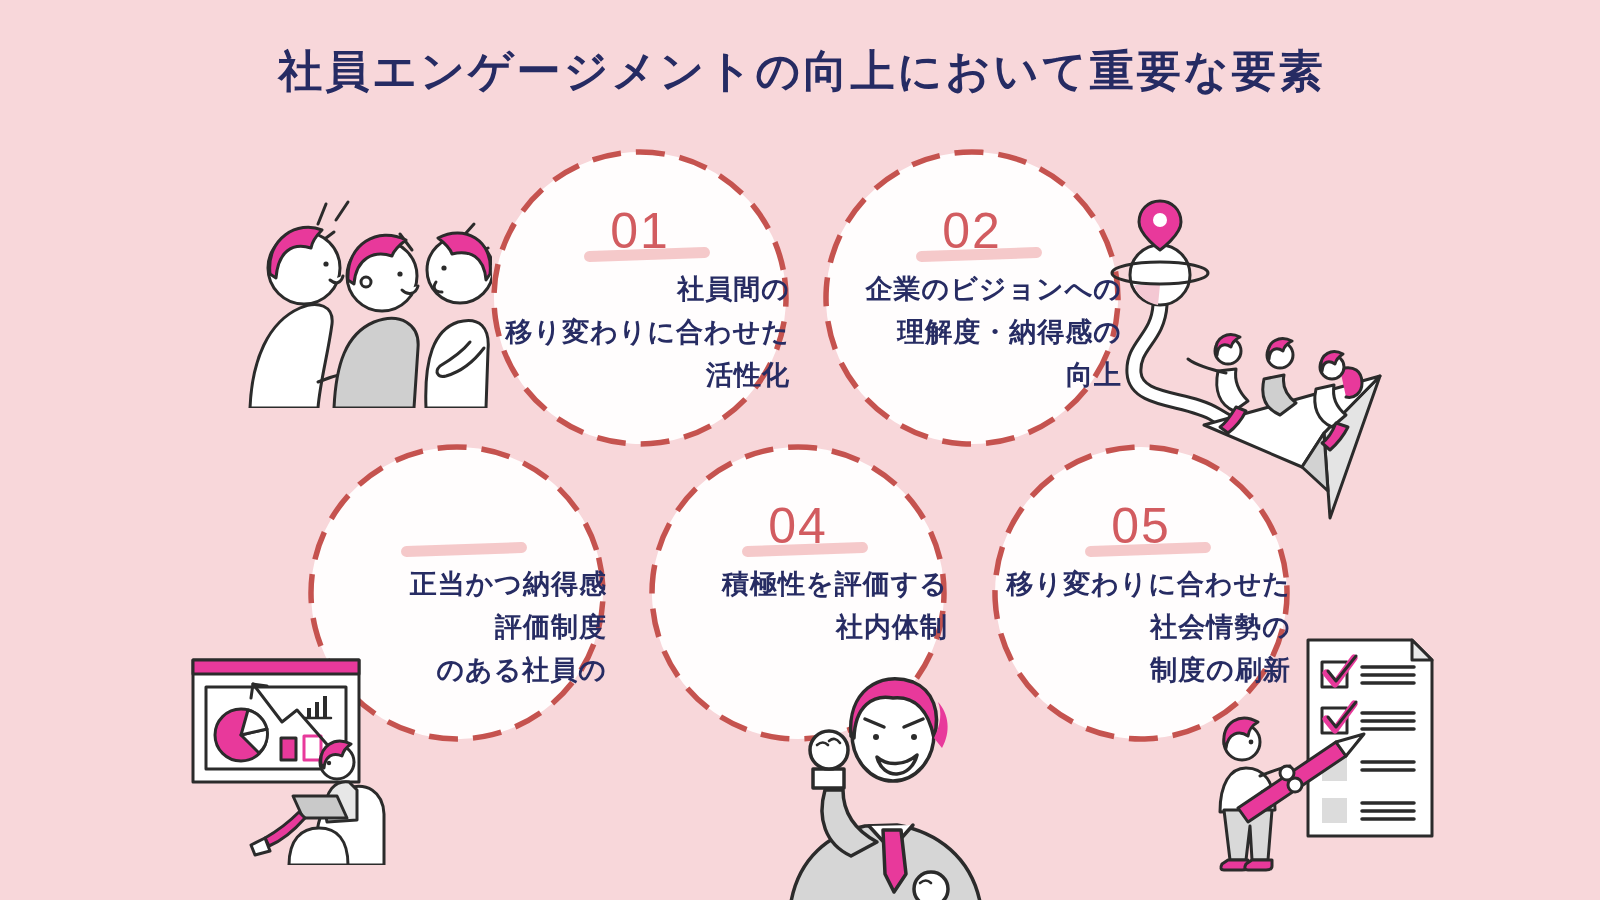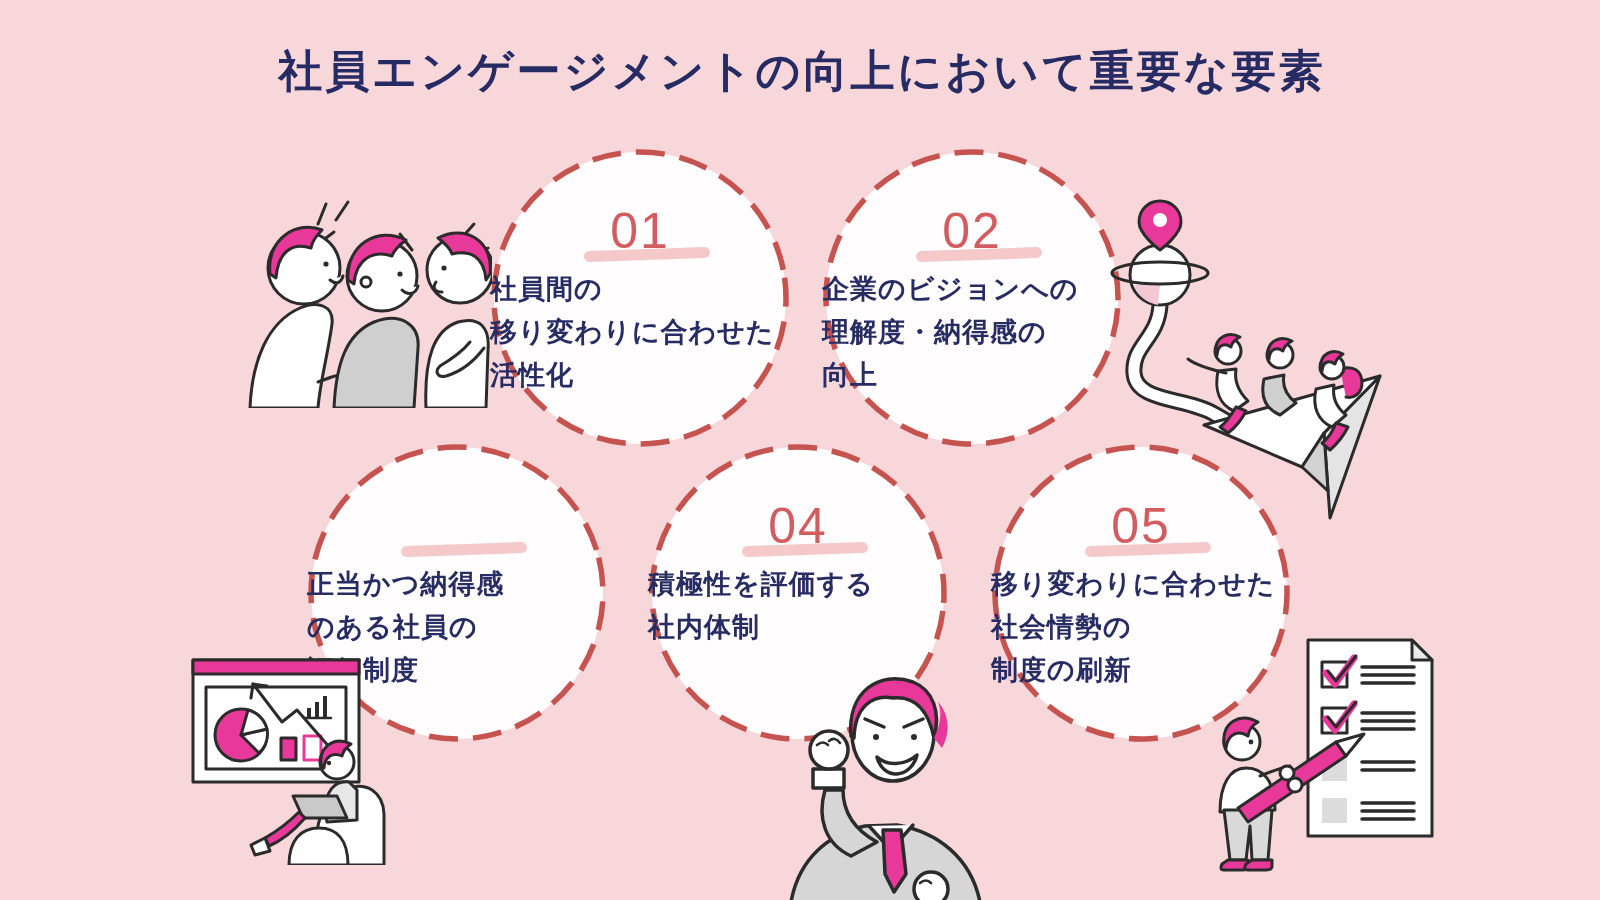--- a/index.html
+++ b/index.html
@@ -26,7 +26,7 @@
     transform:rotate(-2deg);opacity:.8;z-index:1;
   }
   .factor .lines{
-    position:absolute;top:120px;left:0;width:100%;text-align:left;
+    position:absolute;top:120px;left:0;width:100%;text-align:right;
     font-size:27px;font-weight:700;letter-spacing:1px;line-height:43px;
     color:var(--body-text,#272c63);z-index:2;
   }

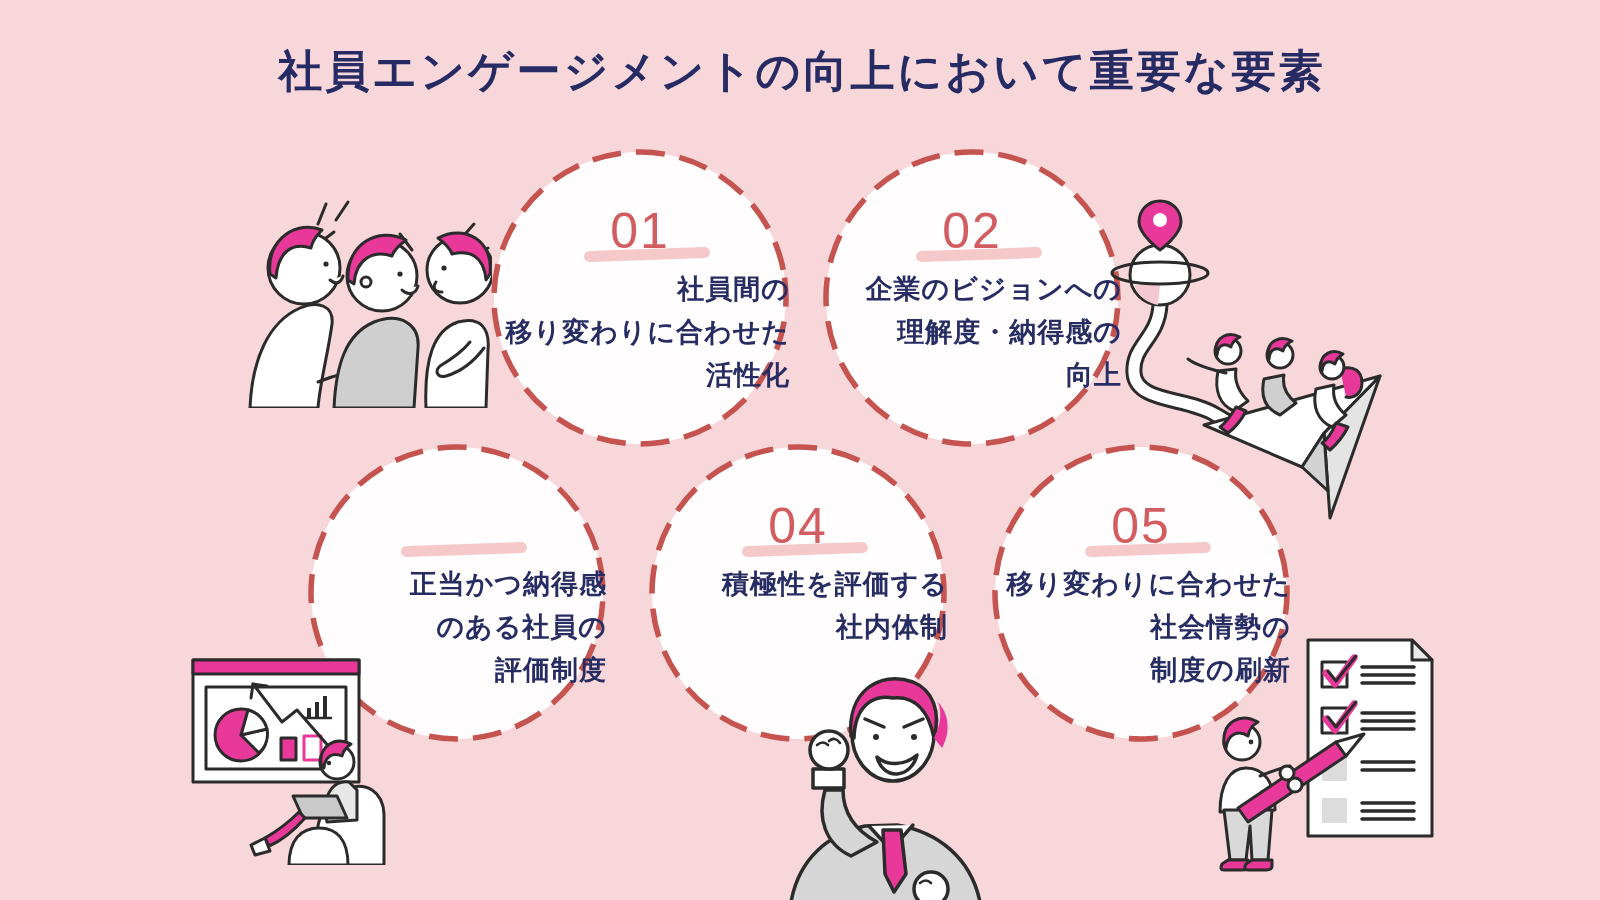--- a/index.html
+++ b/index.html
@@ -82,8 +82,8 @@
     <div class="brush"></div>
     <div class="lines">
       <div>正当かつ納得感</div>
+      <div>評価制度</div>
       <div>のある社員の</div>
-      <div>評価制度</div>
     </div>
   </div>
 

